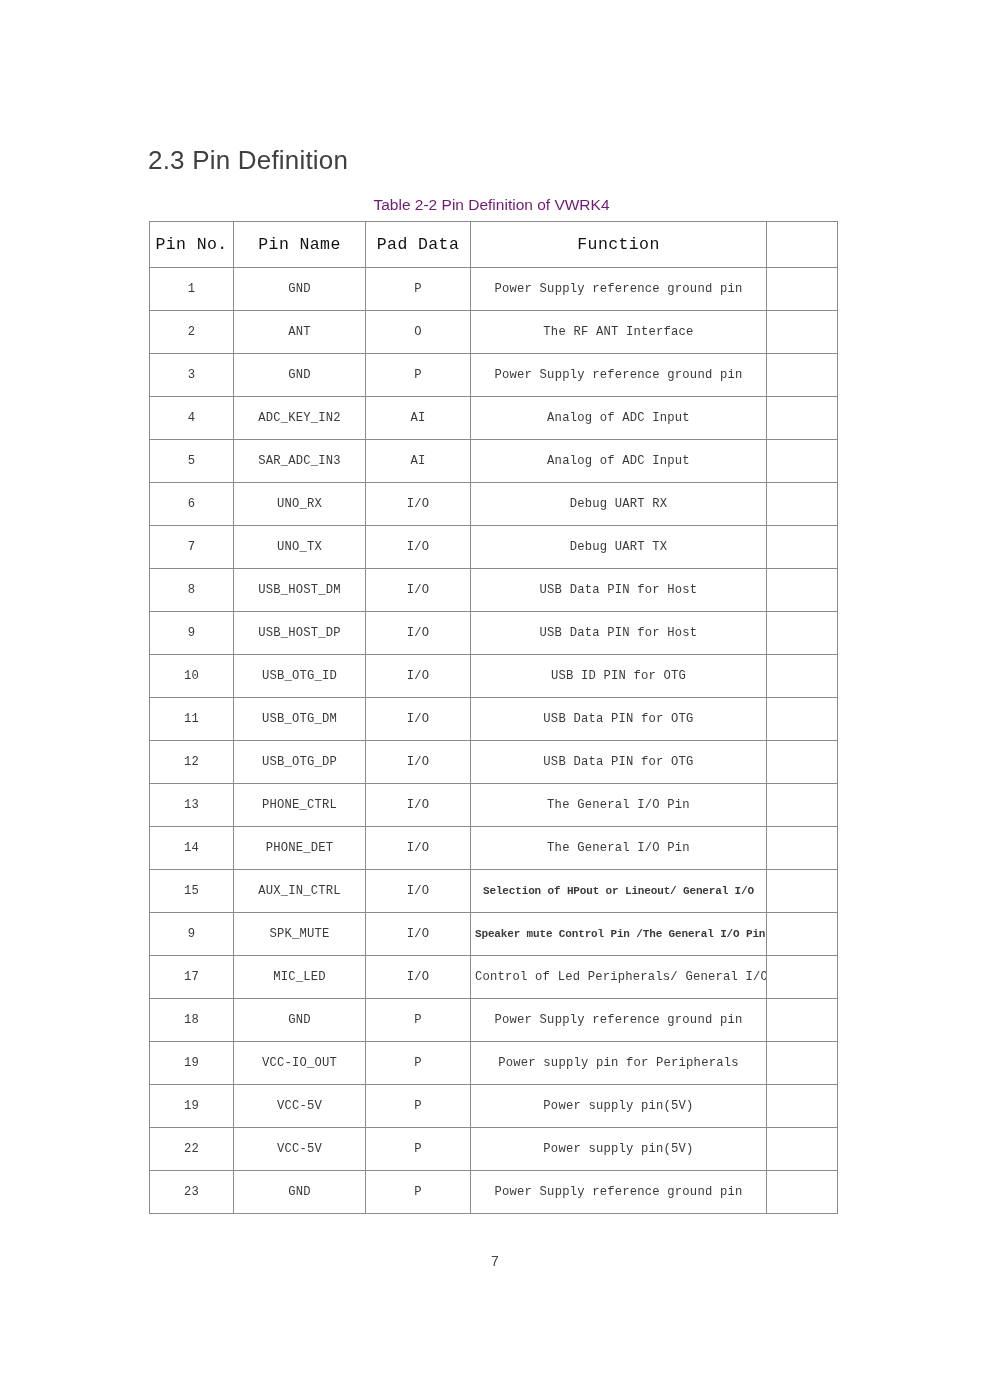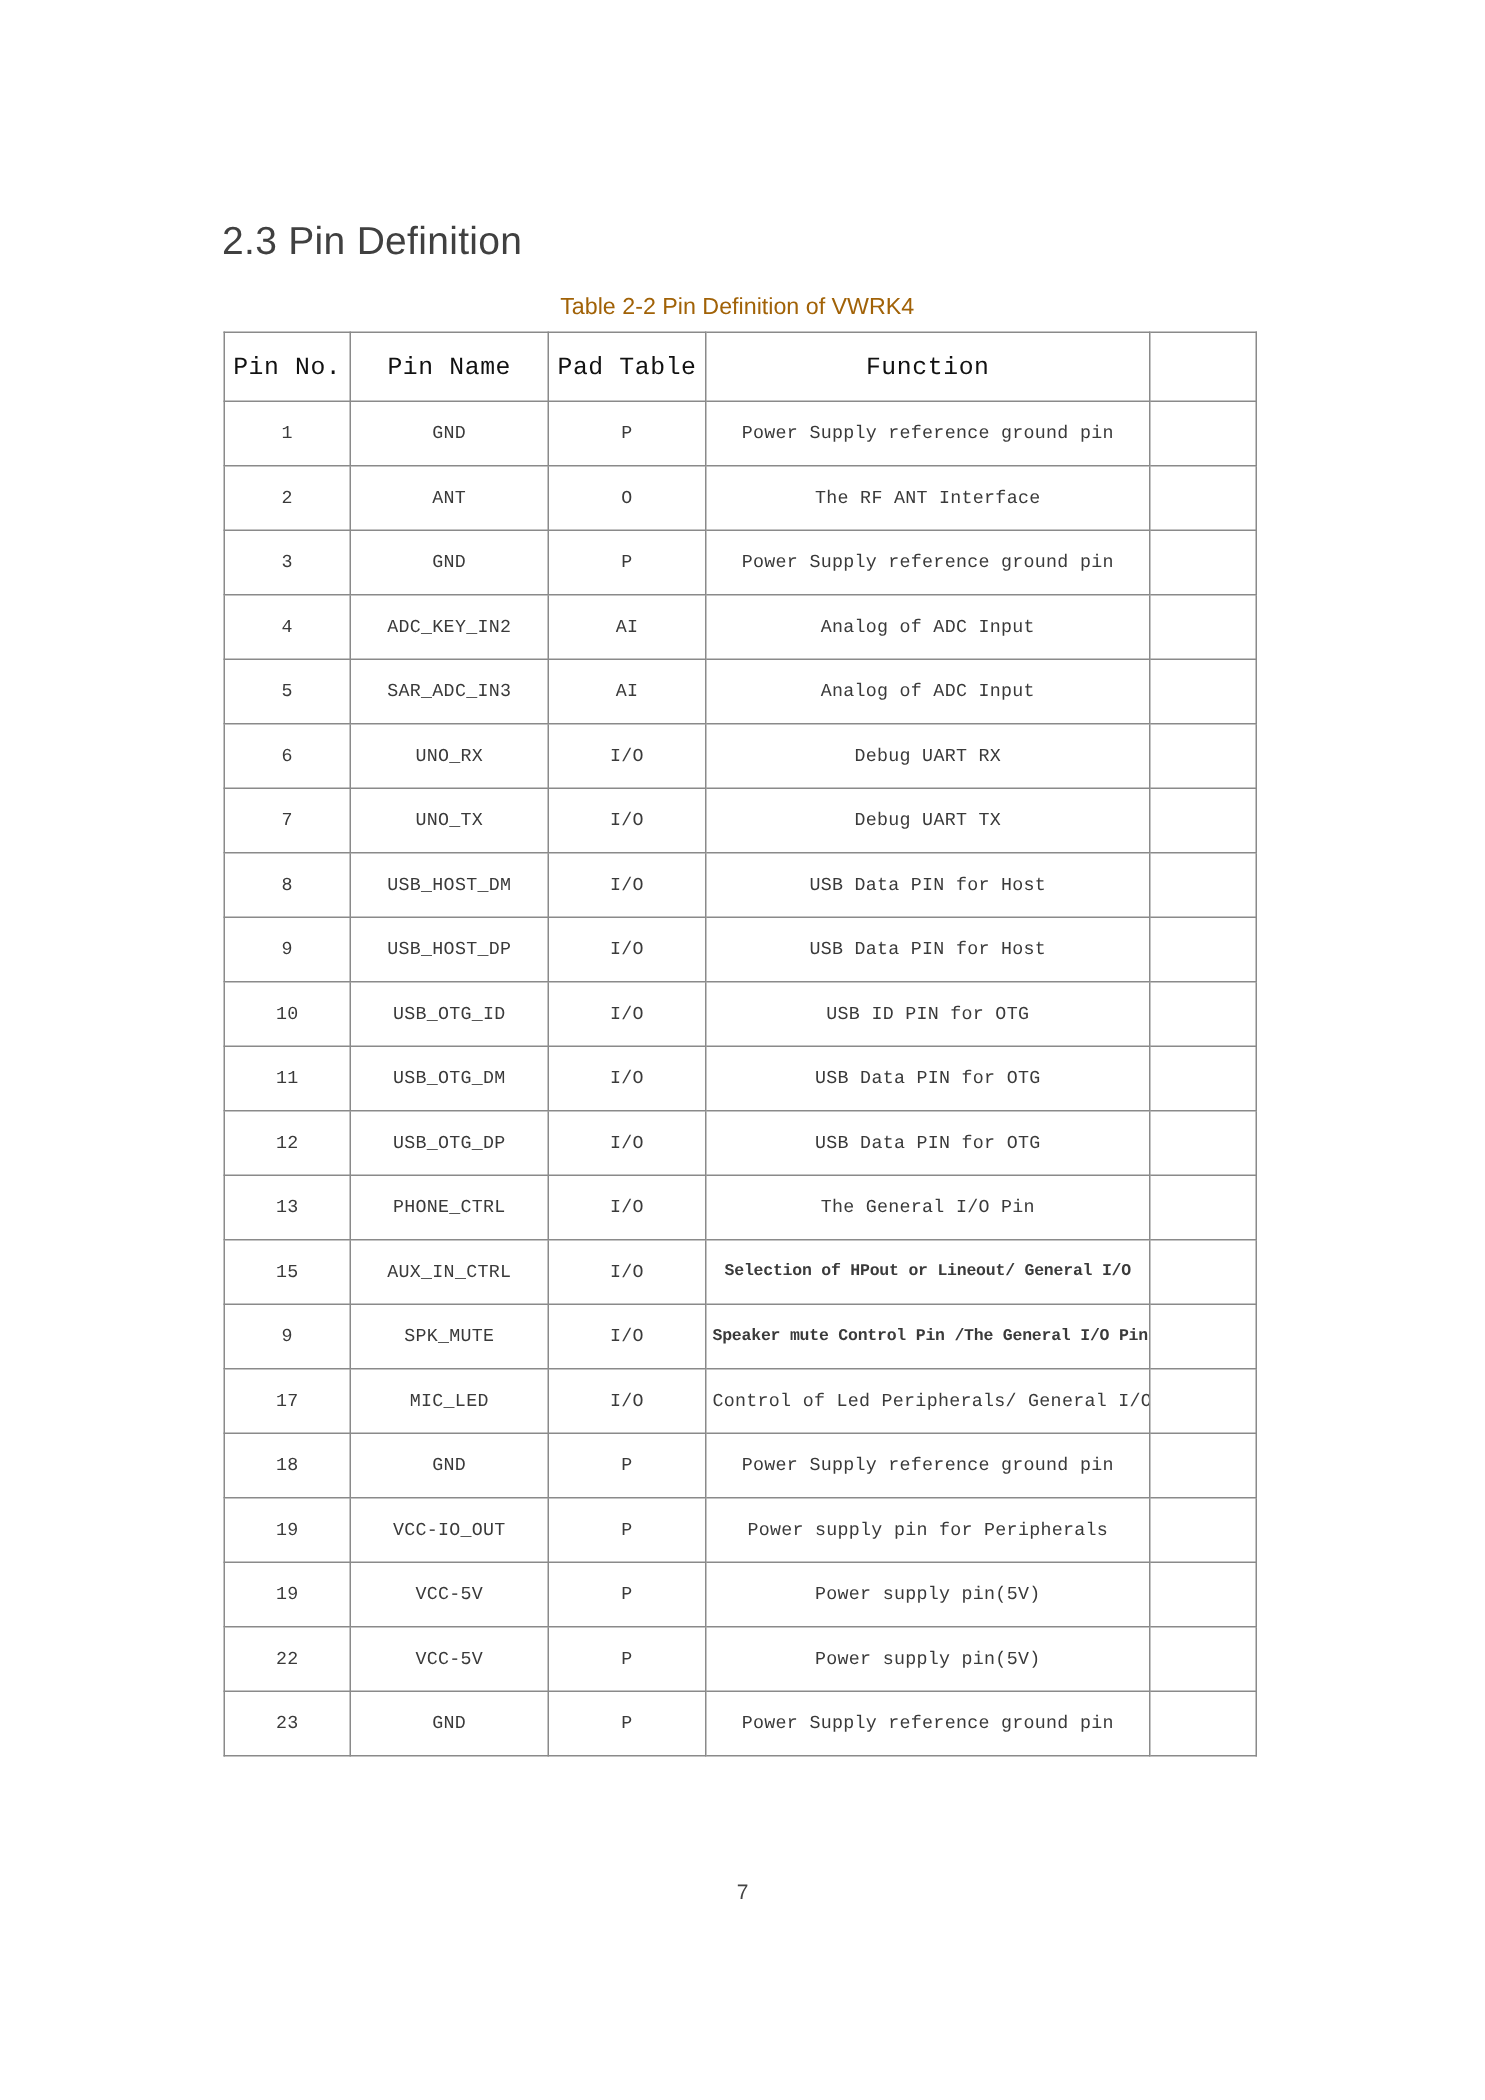--- a/index.html
+++ b/index.html
@@ -42,7 +42,7 @@
     font-family: "Liberation Sans", sans-serif;
     font-size: 15.5px;
     font-weight: 400;
-    color: #a16207;
+    color: #701a75;
     white-space: nowrap;
   }
   .pin-table-wrap {

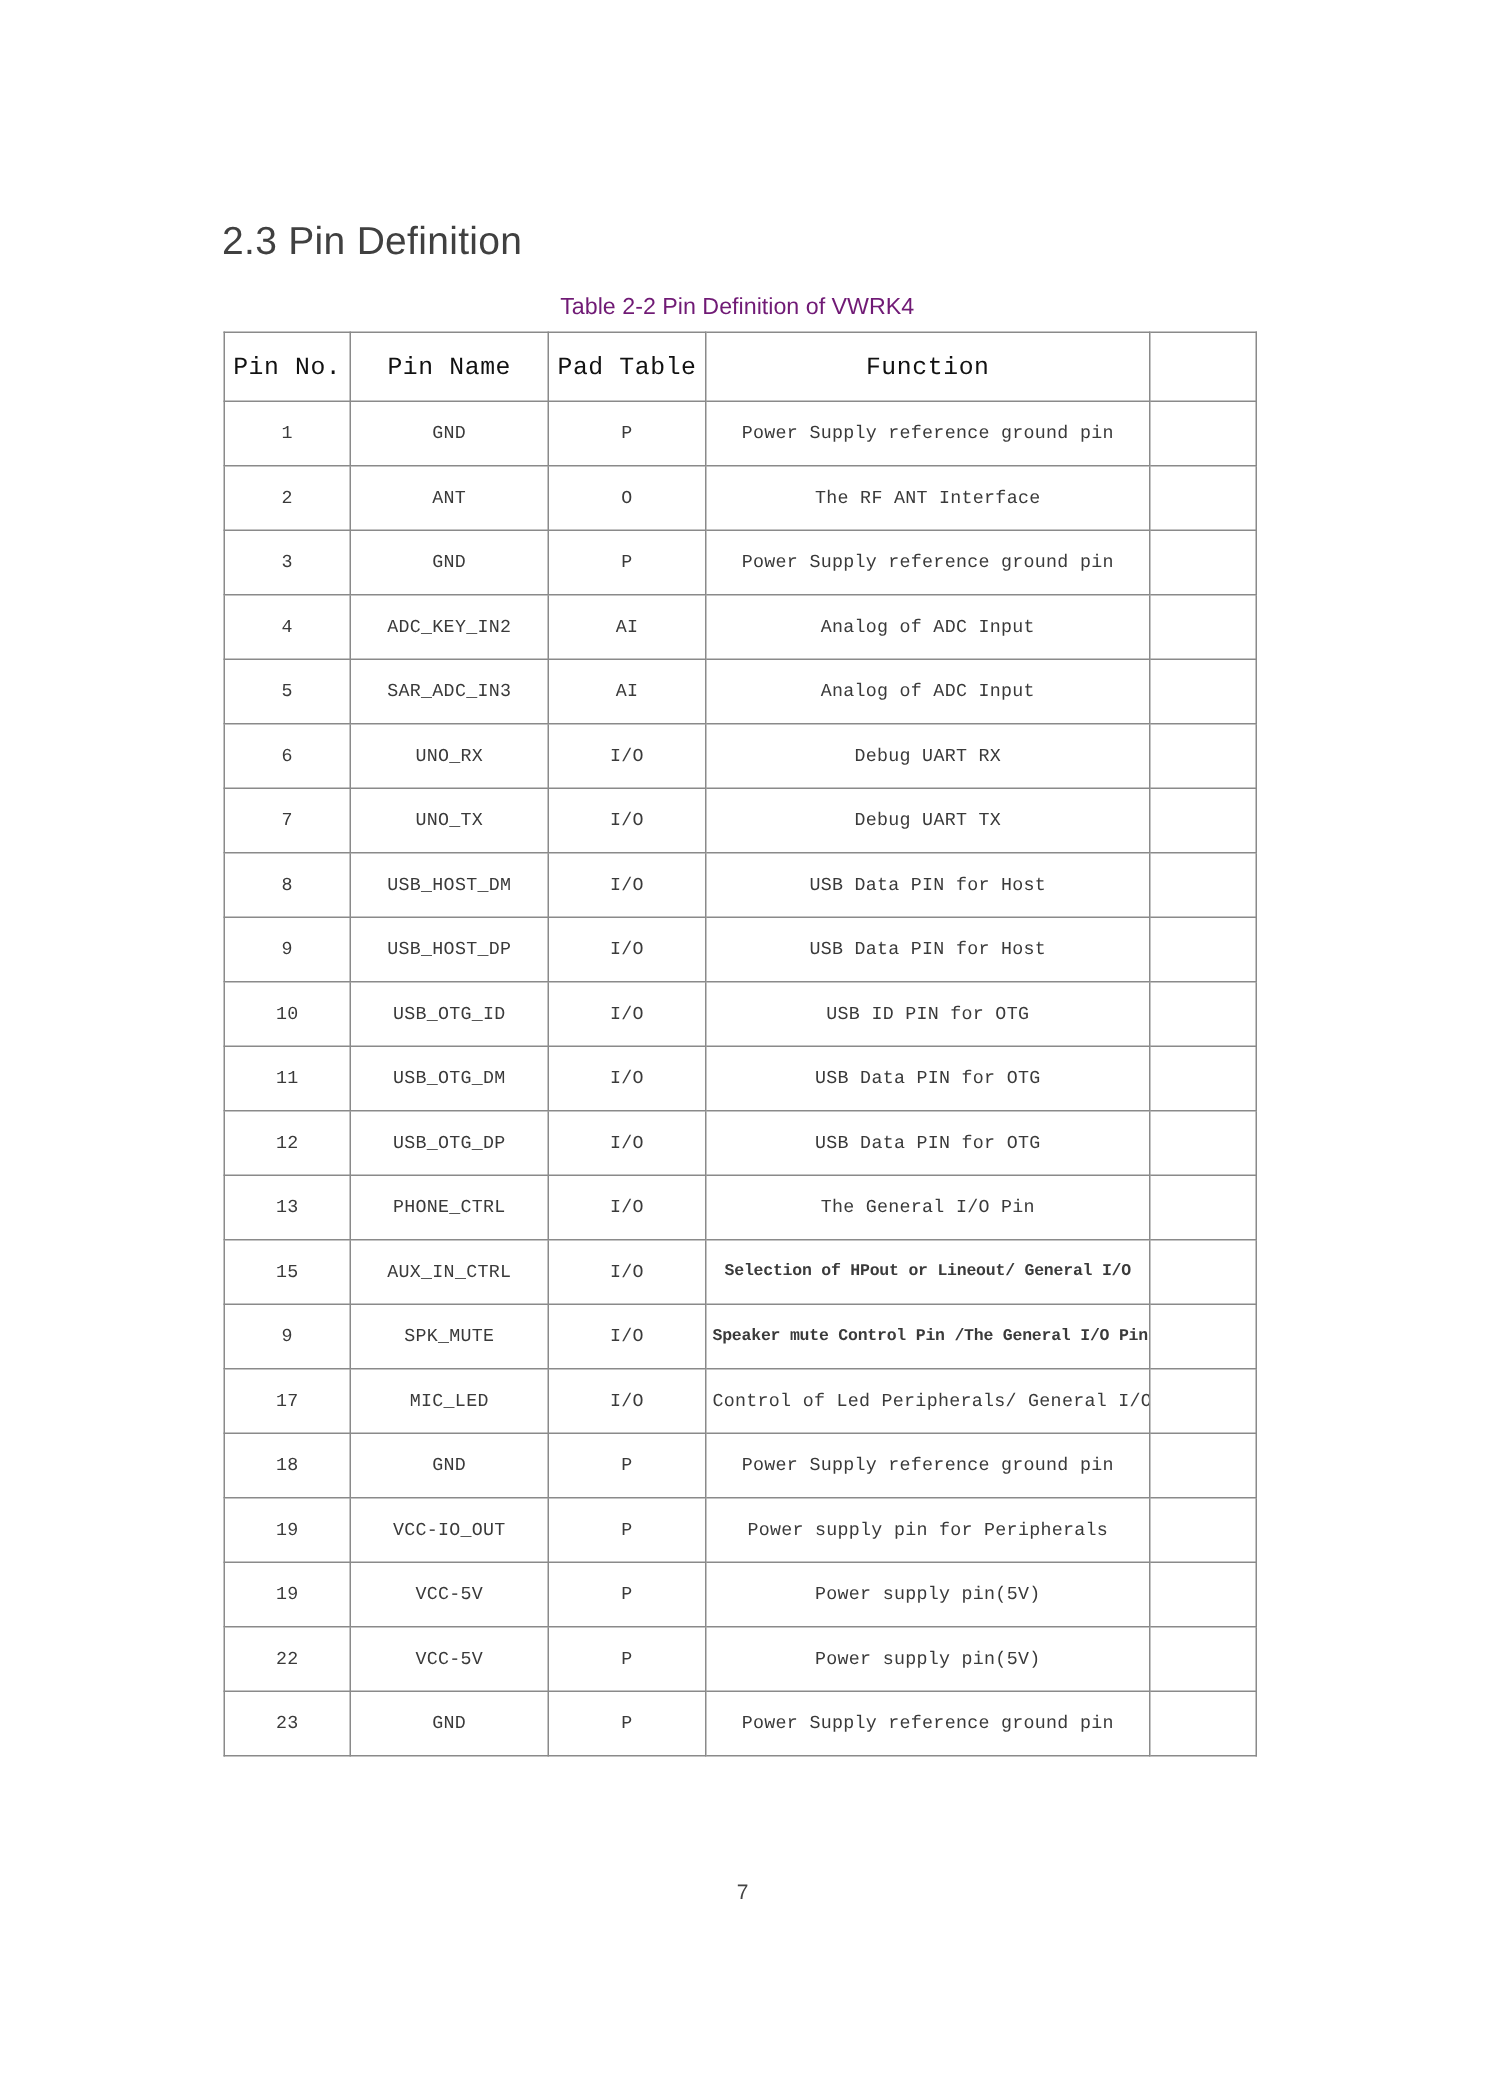--- a/index.html
+++ b/index.html
@@ -127,7 +127,7 @@
         <tr>
           <th class="col-pinno">Pin No.</th>
           <th class="col-pinname">Pin Name</th>
-          <th class="col-padtype">Pad Table</th>
+          <th class="col-padtype">Pad Data</th>
           <th class="col-function">Function</th>
           <th class="col-extra"></th>
         </tr>

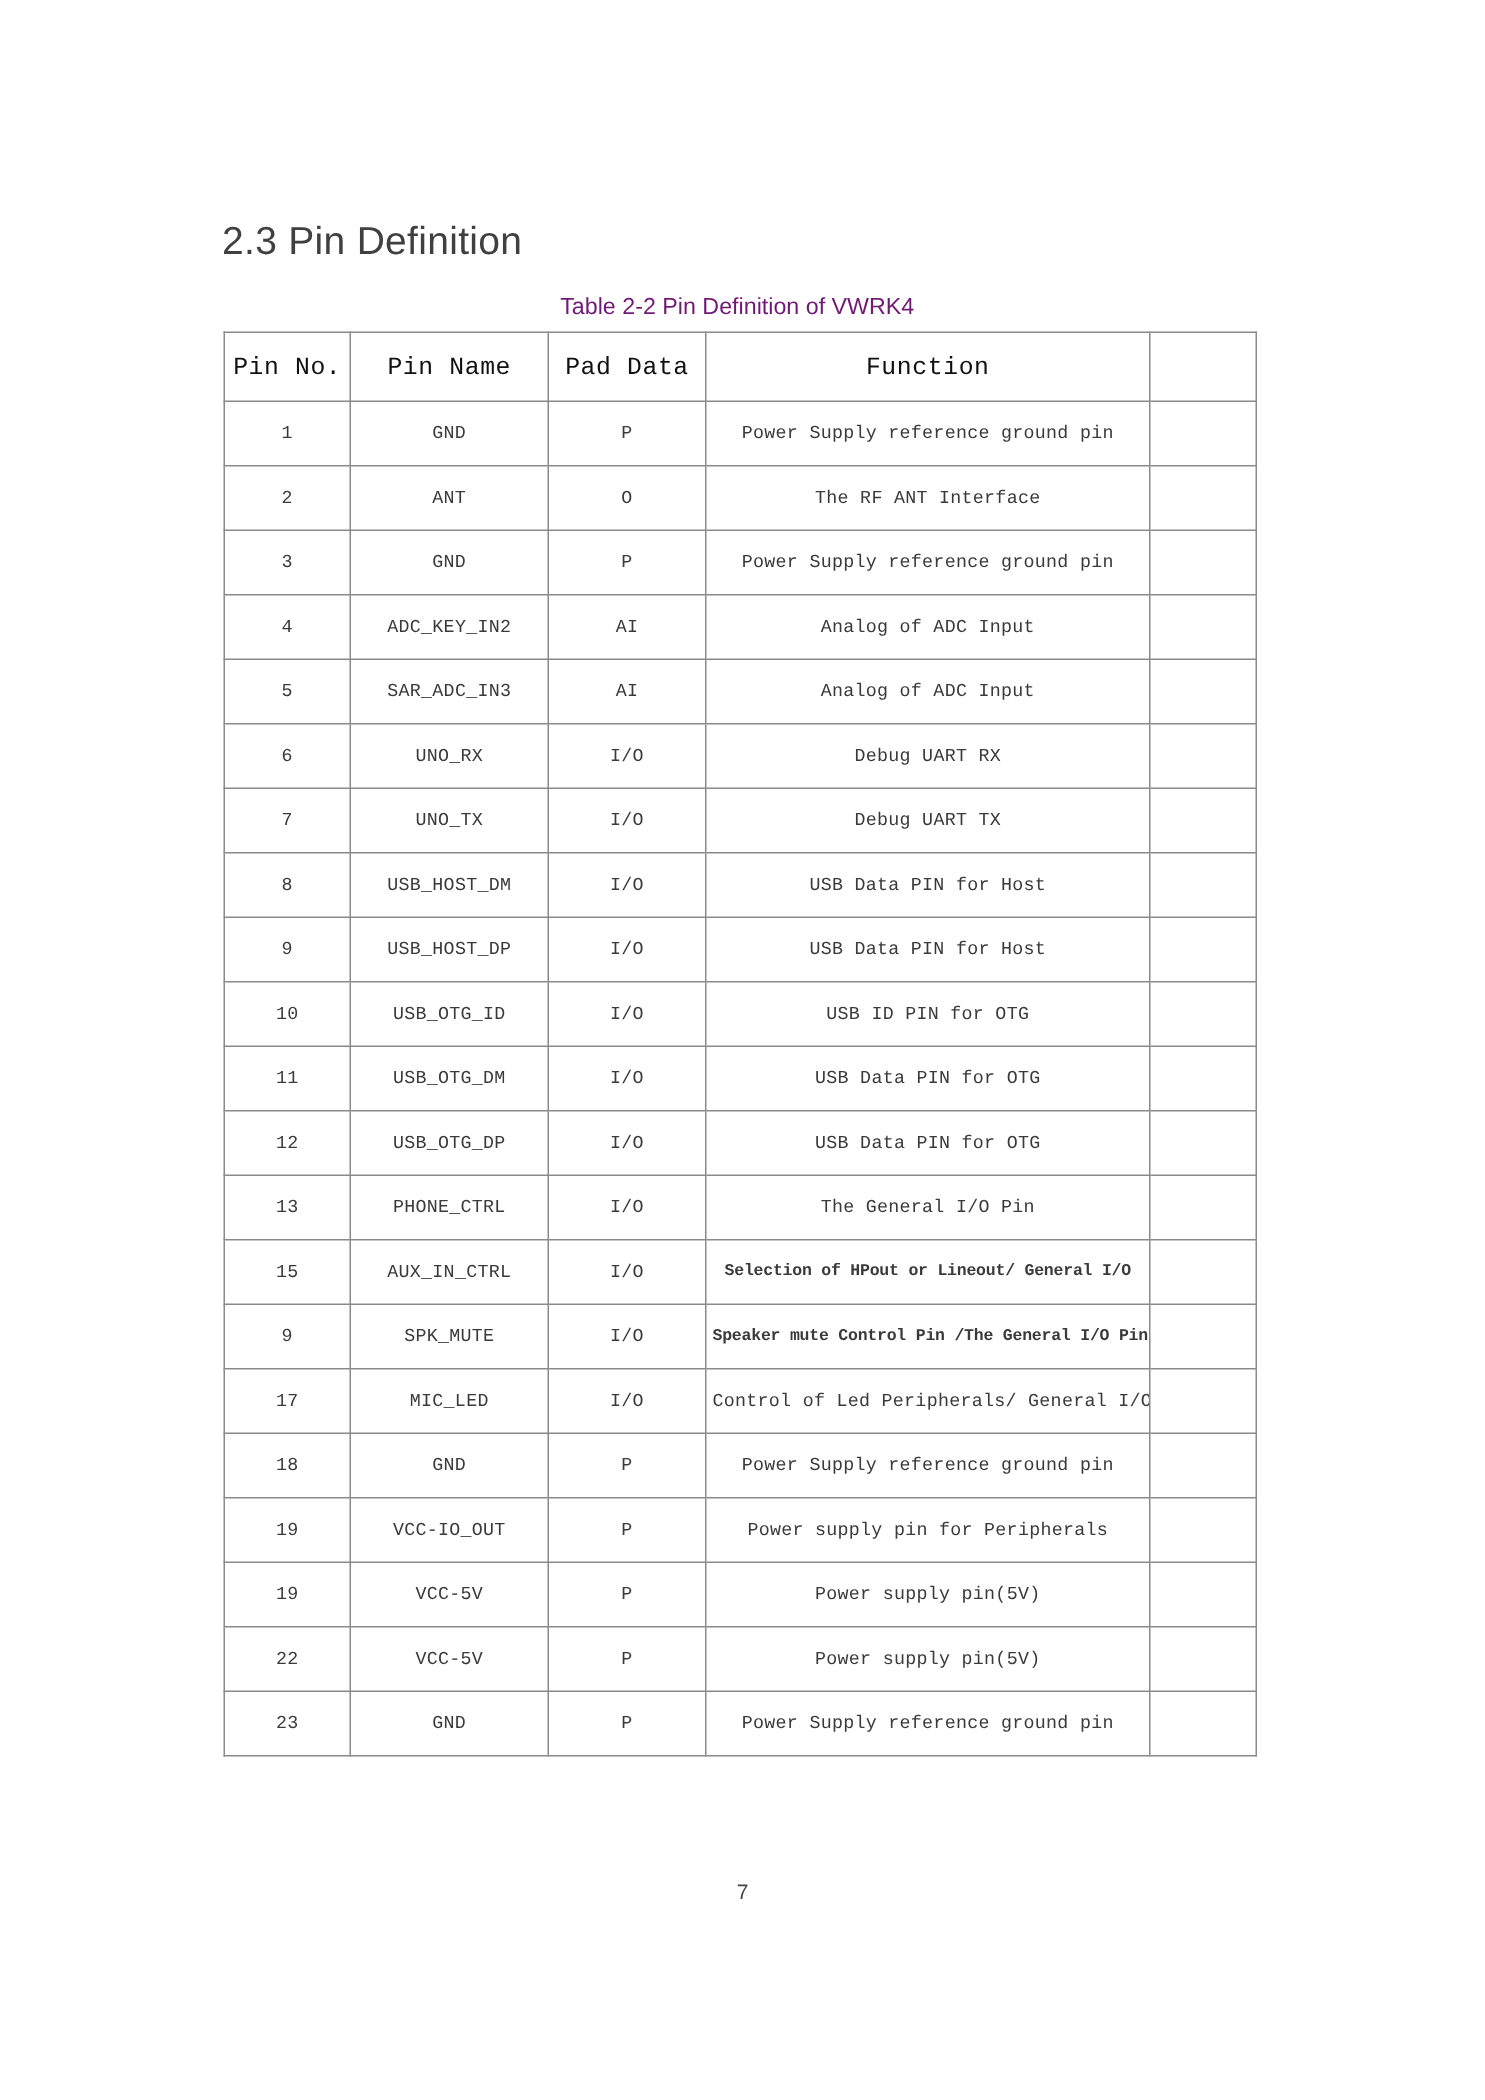--- a/index.html
+++ b/index.html
@@ -251,6 +251,15 @@
             <td class="col-extra"></td>
           </tr>
           <tr>
+            <td class="col-pinno">14</td>
+            <td class="col-pinname">PHONE_DET</td>
+            <td class="col-padtype">I/O</td>
+            <td class="col-function">
+              <span class="cell-function">The General I/O Pin</span>
+            </td>
+            <td class="col-extra"></td>
+          </tr>
+          <tr>
             <td class="col-pinno">15</td>
             <td class="col-pinname">AUX_IN_CTRL</td>
             <td class="col-padtype">I/O</td>

